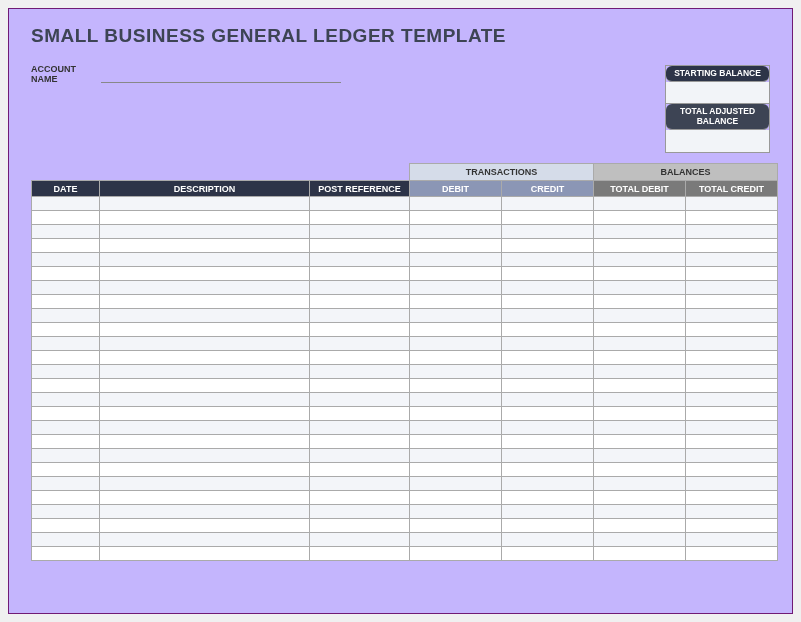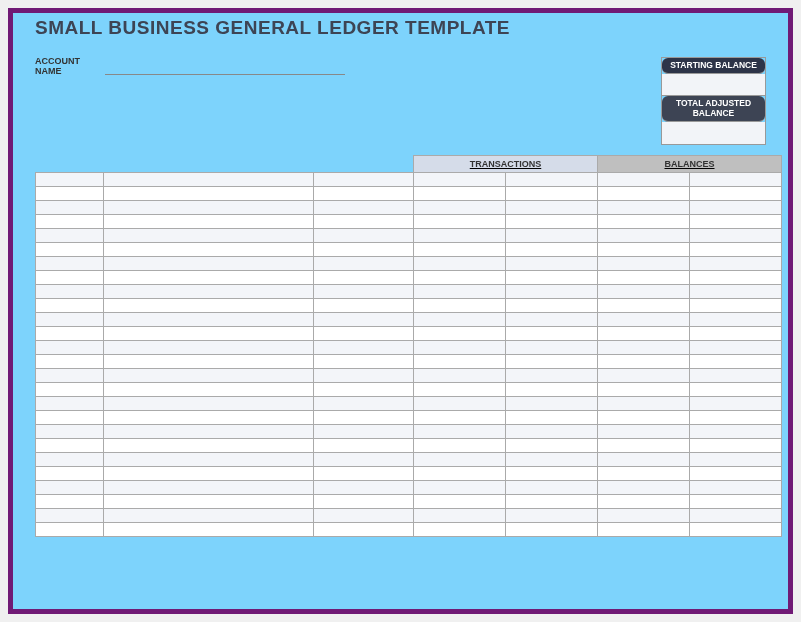--- a/index.html
+++ b/index.html
@@ -9,12 +9,12 @@
   padding: 8px;
 }
 .page {
-  background: #7dd3fc;
+  background: #c4b5fd;
   width: 785px;
   height: 606px;
   margin: 0 auto;
-  border: 5px solid #701a75;
-  padding: 4px 22px;
+  border: 1px solid #701a75;
+  padding: 16px 22px;
   position: relative;
 }
 .title {

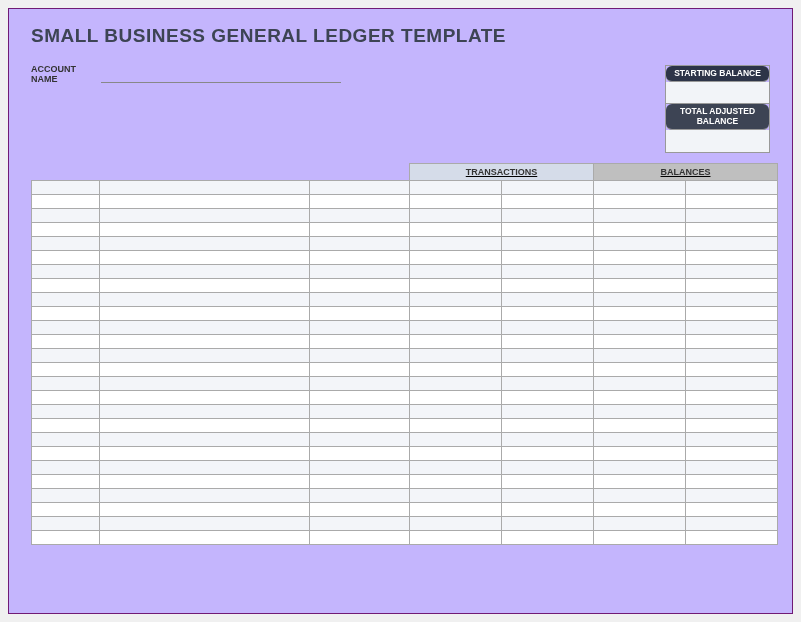--- a/index.html
+++ b/index.html
@@ -84,7 +84,6 @@
   border-collapse: collapse;
   width: 100%;
   table-layout: fixed;
-  text-decoration: underline;
 }
 .ledger th, .ledger td {
   border: 1px solid #aaa;

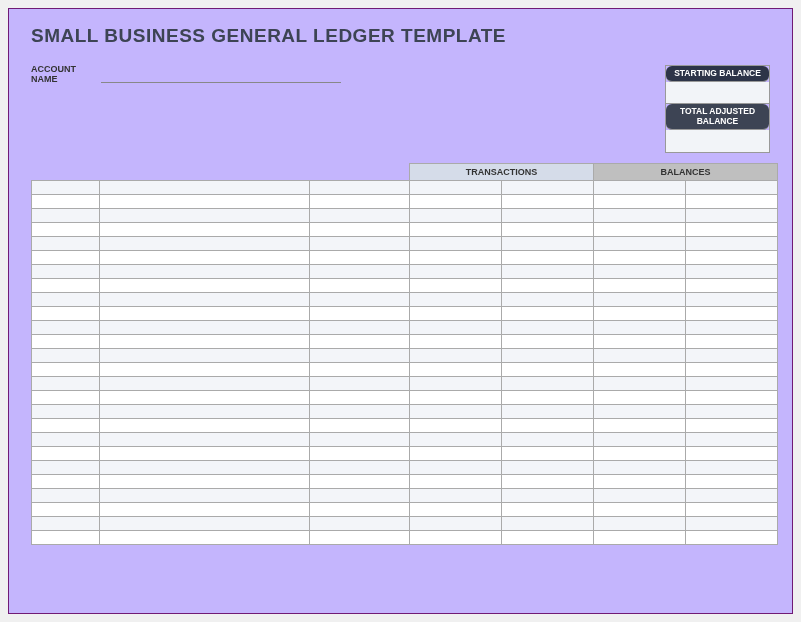--- a/index.html
+++ b/index.html
@@ -171,6 +171,15 @@
         <th class="trans" colspan="2">TRANSACTIONS</th>
         <th class="bal" colspan="2">BALANCES</th>
       </tr>
+      <tr class="hdr">
+        <th class="dark">DATE</th>
+        <th class="dark">DESCRIPTION</th>
+        <th class="dark">POST REFERENCE</th>
+        <th class="mid">DEBIT</th>
+        <th class="mid">CREDIT</th>
+        <th class="grey">TOTAL DEBIT</th>
+        <th class="grey">TOTAL CREDIT</th>
+      </tr>
     </thead>
     <tbody id="ledger-body">
     <tr>

